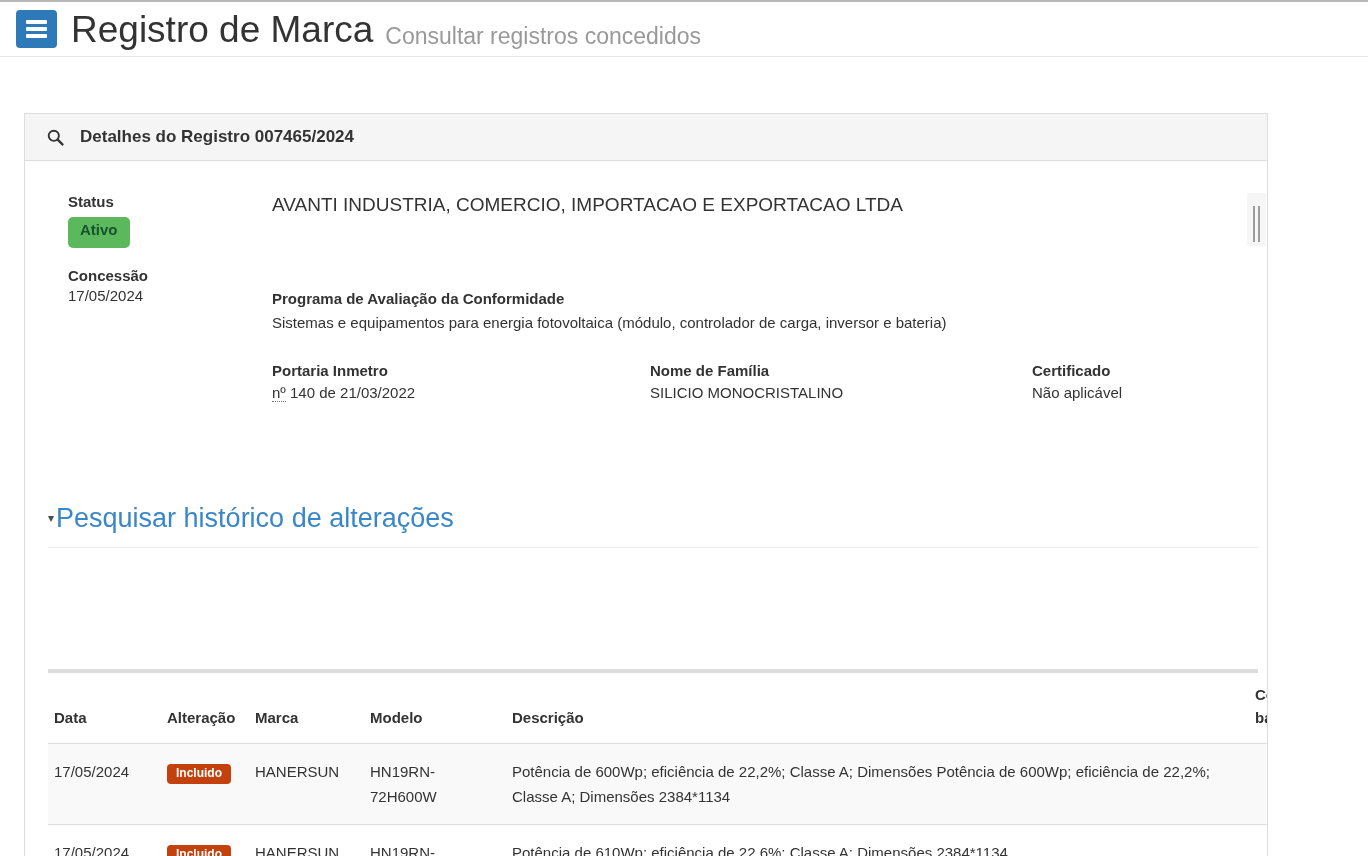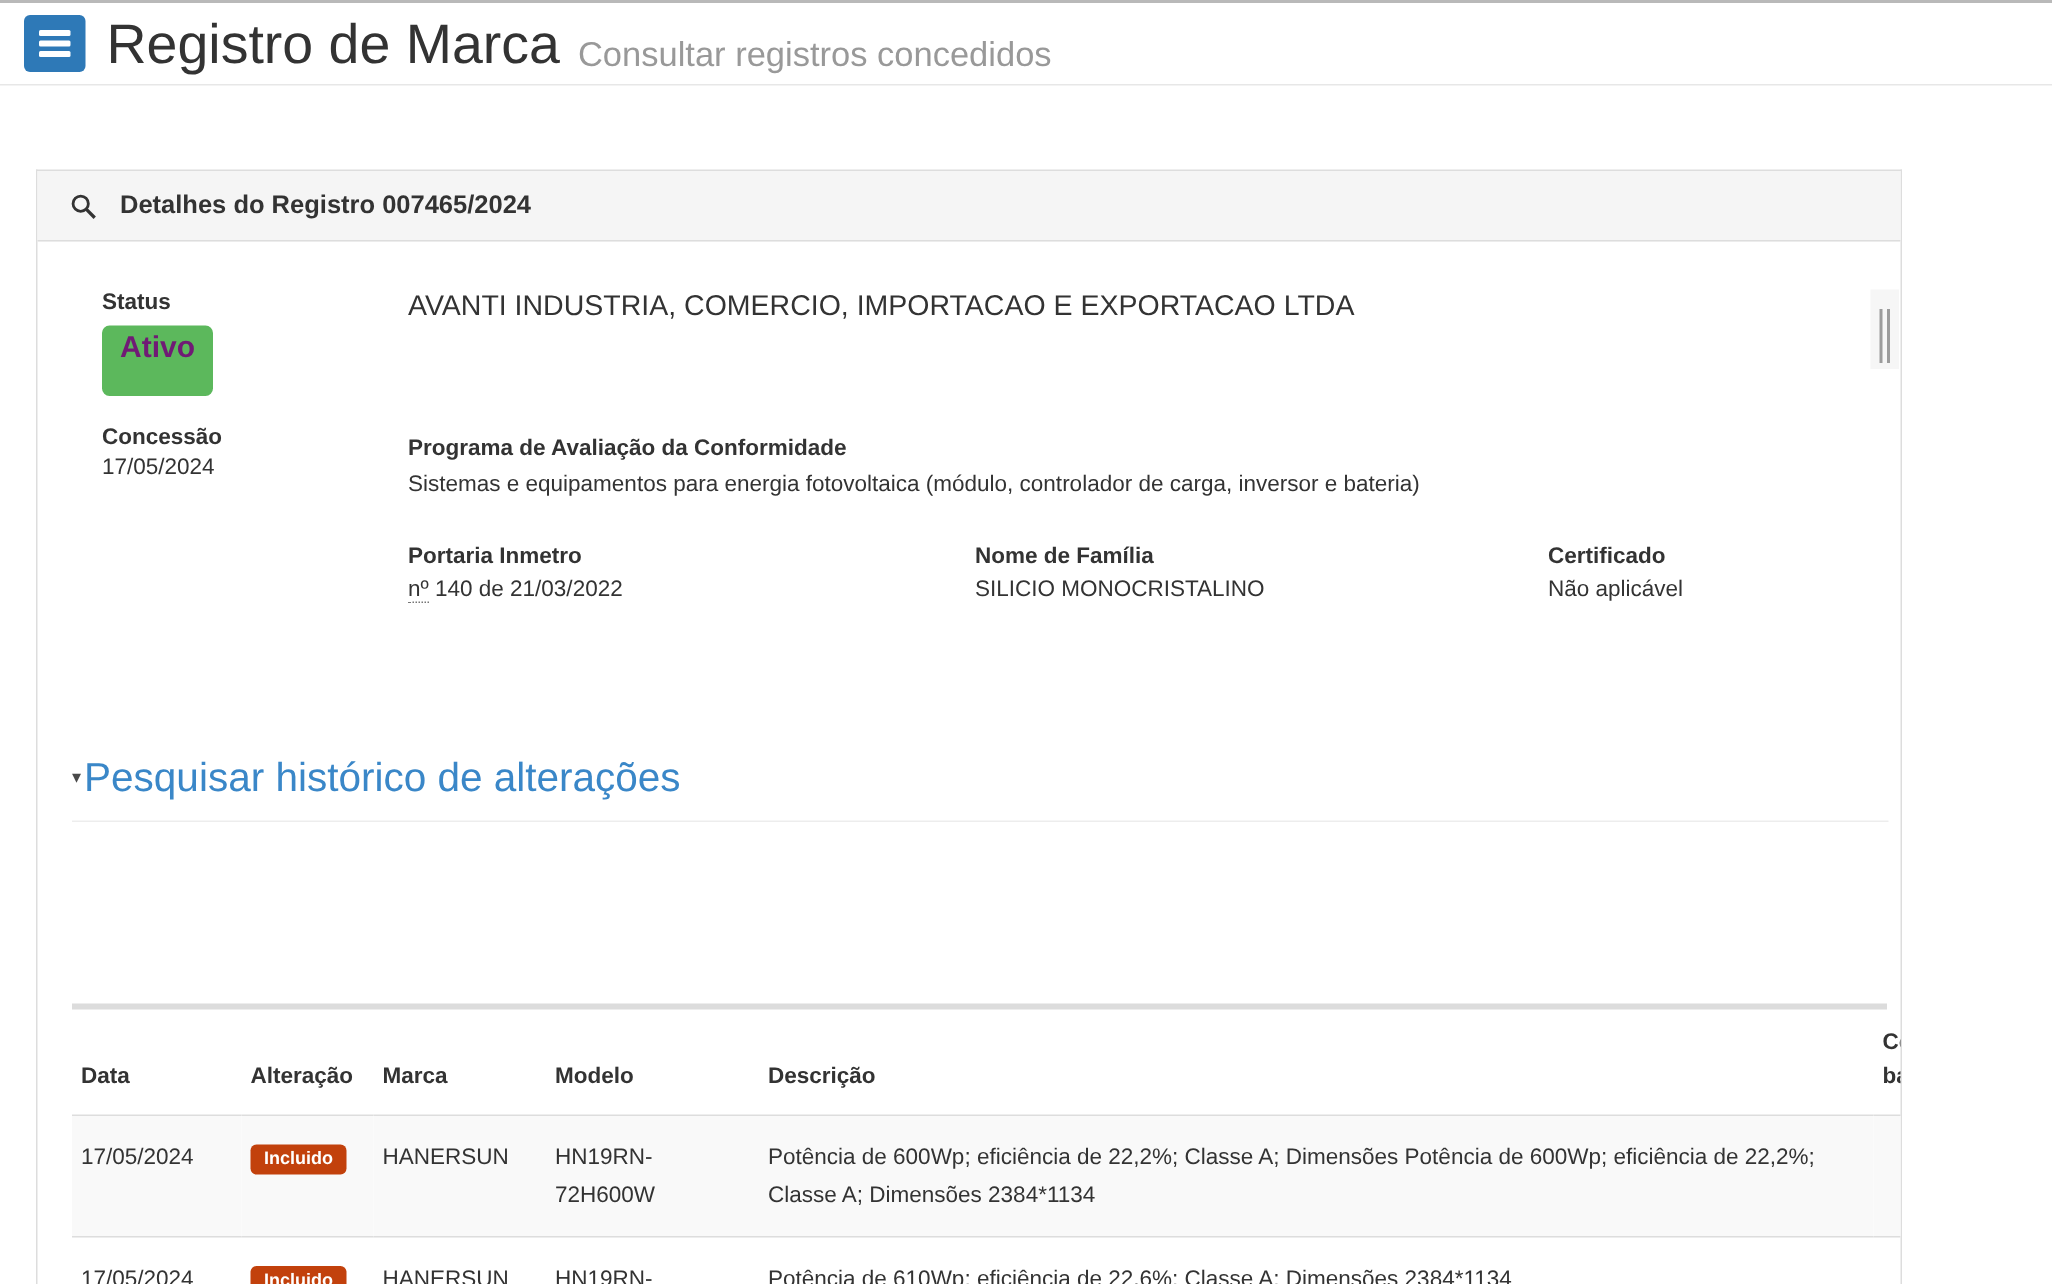--- a/index.html
+++ b/index.html
@@ -32,8 +32,8 @@
 
   
   .status-col { position:absolute; left:23px; top:32px;margin-left:20px; }
-  .badge-green { display:inline-block; background:#5cb85c; color:#701a75; font-weight:700;
-                 font-size:20px; padding:4px 12px 20px; border-radius:5px; margin-top:7px; }
+  .badge-green { display:inline-block; background:#5cb85c; color:#14532d; font-weight:700;
+                 font-size:15px; padding:4px 12px 10px; border-radius:5px; margin-top:7px; }
   .concession-lbl { margin-top:19px; }
   .concession-val { margin-top:3px; }
 

